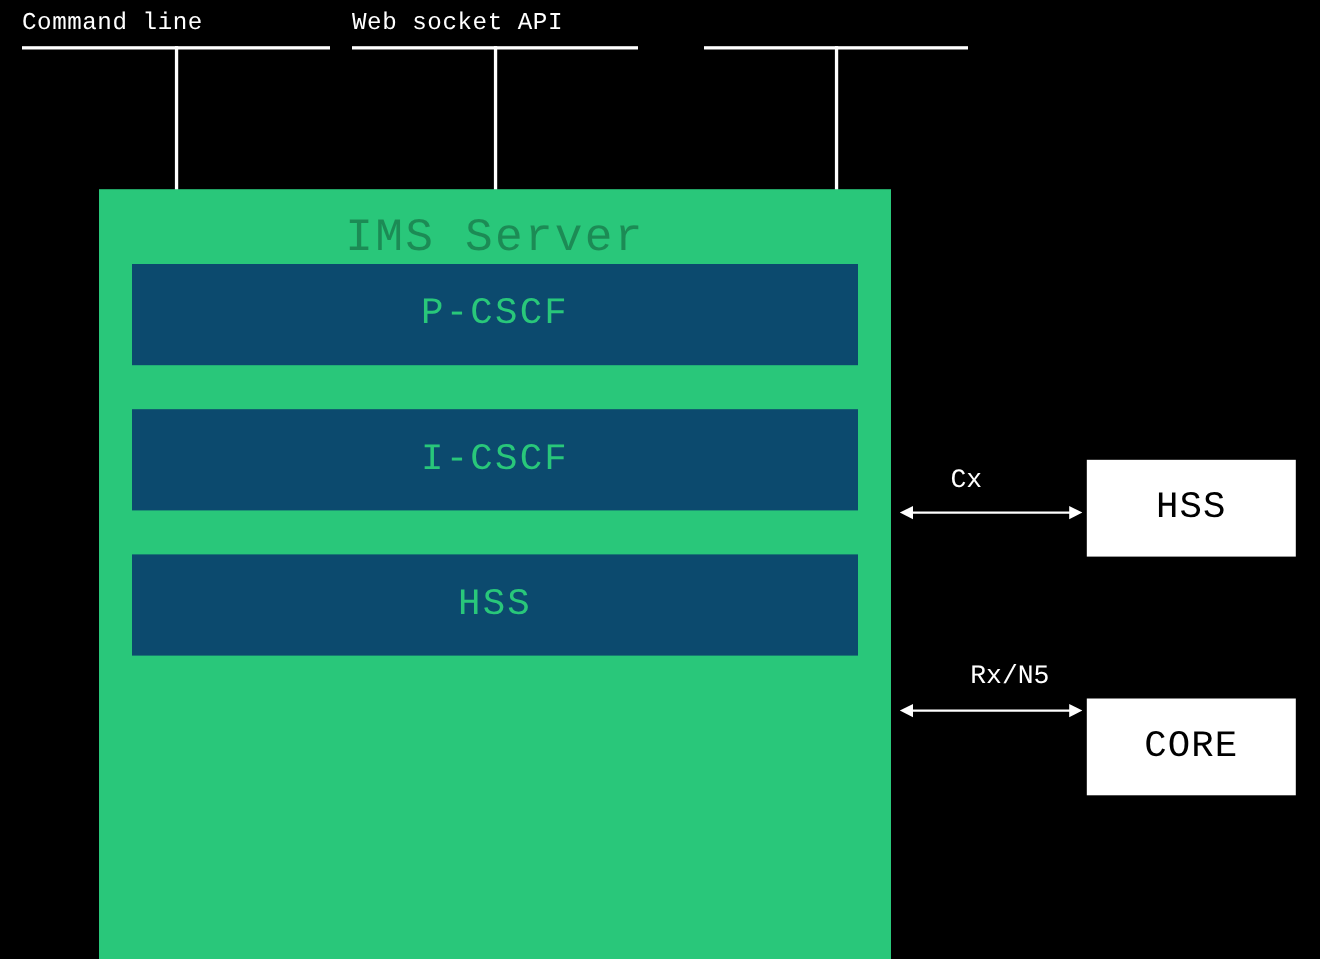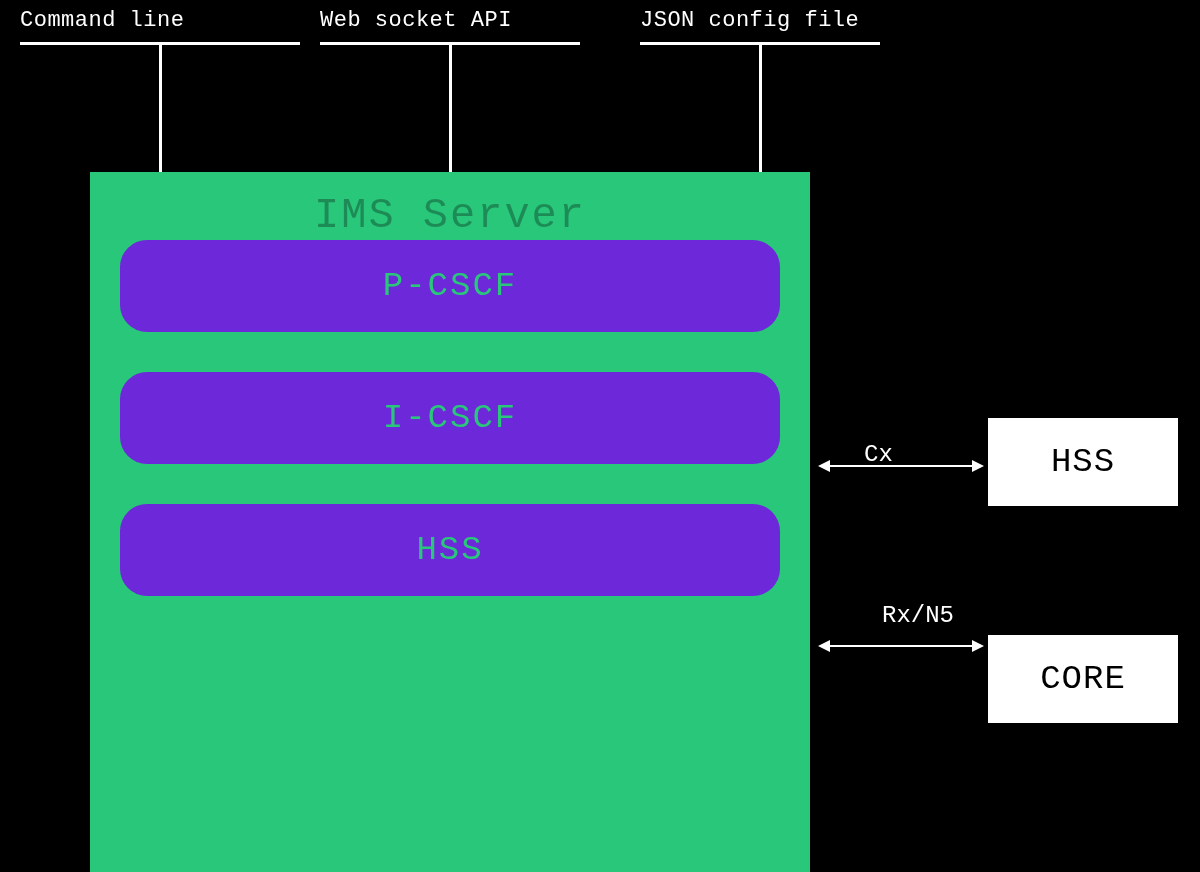--- a/index.html
+++ b/index.html
@@ -119,7 +119,6 @@
 
   <div class="top-label" style="left:20px;">Command line</div>
   <div class="top-label" style="left:320px;text-align:center;">Web socket API</div>
-  <div class="top-label" style="left:640px;">JSON config file</div>
 
   <div class="top-conn" style="left:20px;  width:280px;">
     <div class="bar"></div>

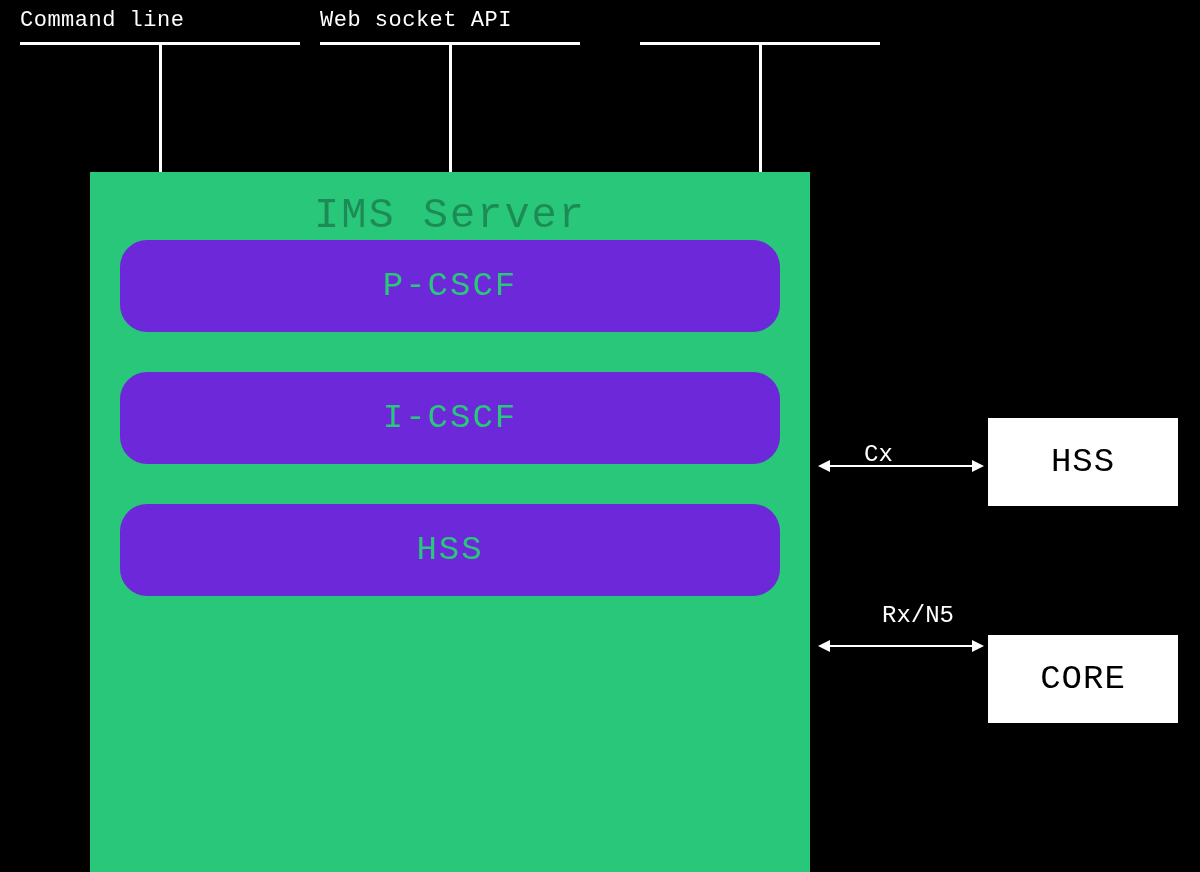--- a/index.html
+++ b/index.html
@@ -68,7 +68,7 @@
     letter-spacing: 2px;
   }
   .module {
-    background: #6d28d9;
+    background: #0c4a6e;
     margin: 0 30px 40px 30px;
     height: 92px;
     display: flex;
@@ -77,7 +77,6 @@
     font-size: 34px;
     color: #29c77a;
     letter-spacing: 2px;
-    border-radius: 27px;
   }
 
   

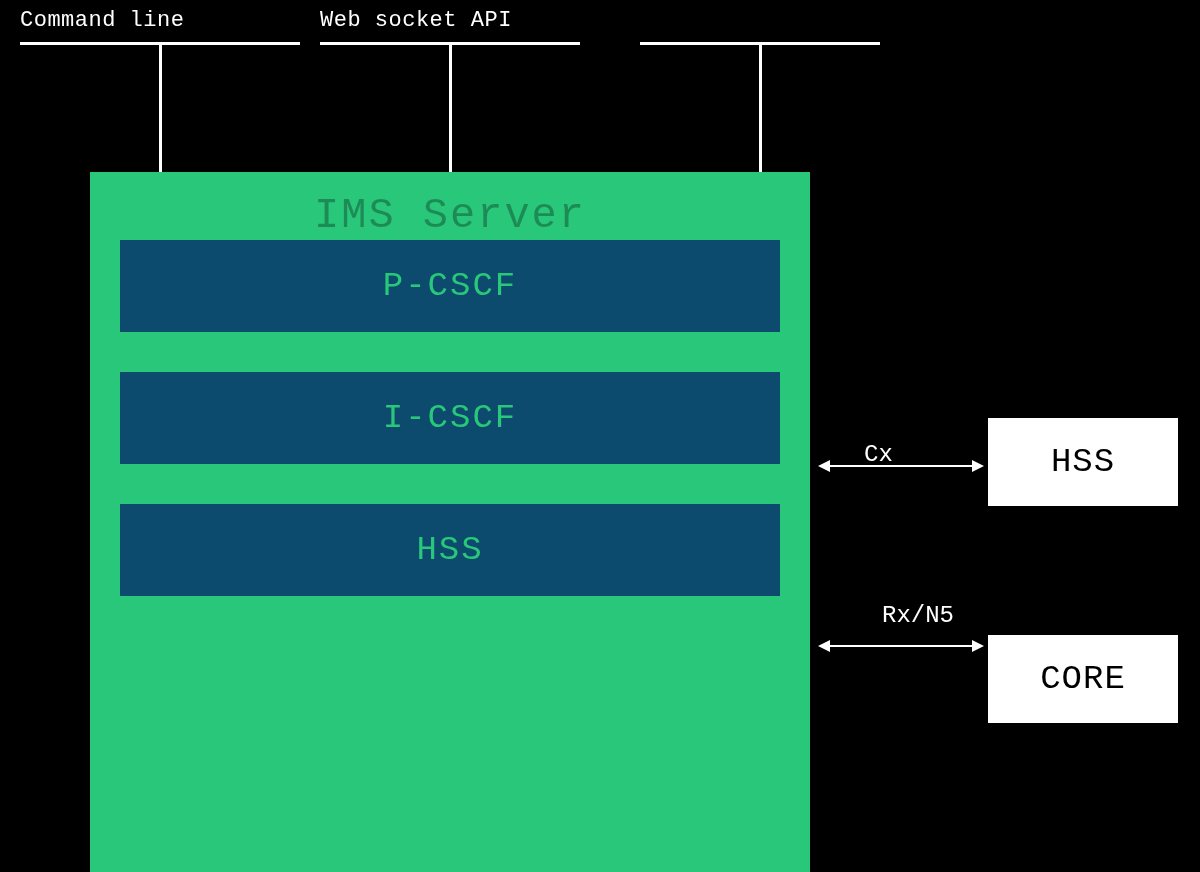--- a/index.html
+++ b/index.html
@@ -139,7 +139,7 @@
     <div class="module">HSS</div>
   </div>
 
-  <div class="iface-label" style="left:864px; top:441px;">Cx</div>
+  <div class="iface-label" style="left:864px; top:424px;">Cx</div>
   <div class="darrow" style="left:818px; top:456px; width:166px;">
     <svg viewBox="0 0 166 20" preserveAspectRatio="none">
       <line x1="8" y1="10" x2="158" y2="10" stroke="#fff" stroke-width="2"></line>

